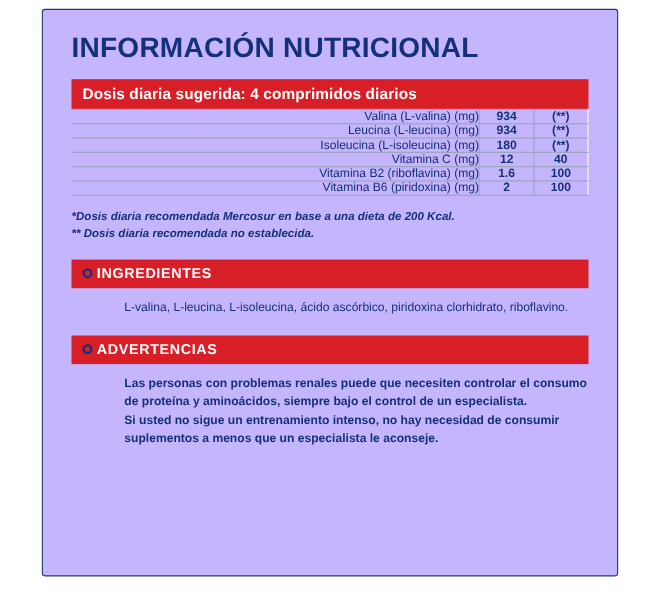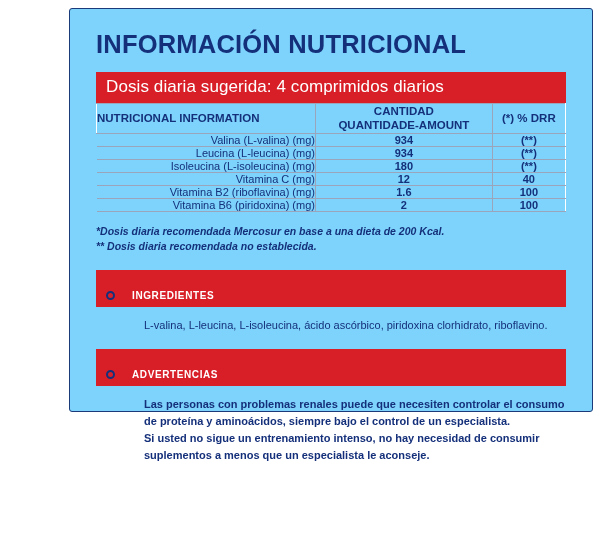--- a/index.html
+++ b/index.html
@@ -18,12 +18,11 @@
     left: 38px;
     top: 8px;
     width: 524px;
-    height: 404px;
+    height: 516px;
     border: 1px solid #1b3a7a;
     border-radius: 3px;
     box-sizing: border-box;
-    background: #7dd3fc;
-    margin-left: 31px;
+    background: #c4b5fd;
   }
   .inner {
     padding: 22px 26px 10px 26px;

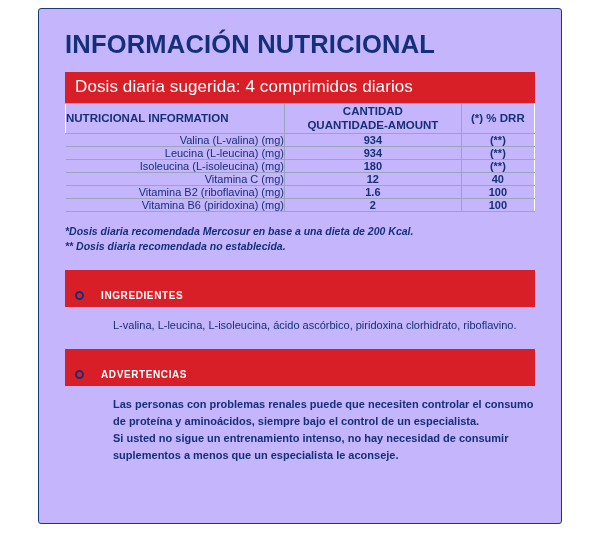--- a/index.html
+++ b/index.html
@@ -39,8 +39,8 @@
   .serving-bar {
     background: #d81f28;
     color: #ffffff;
-    font-size: 17px;
-    font-weight: normal;
+    font-size: 14px;
+    font-weight: bold;
     padding: 5px 10px 6px 10px;
     letter-spacing: 0.1px;
   }

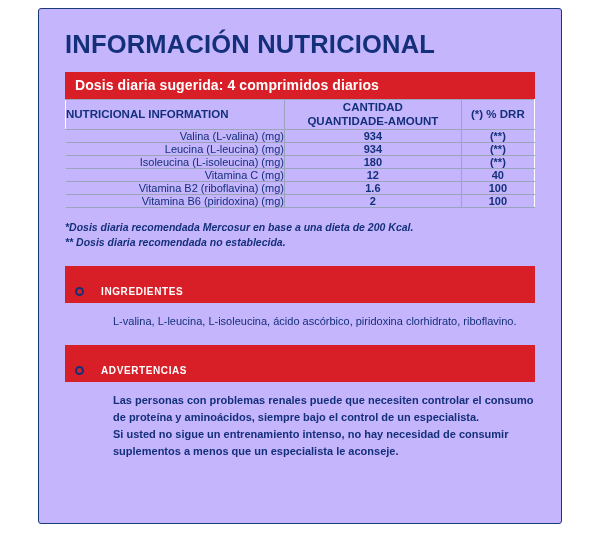--- a/index.html
+++ b/index.html
@@ -141,14 +141,6 @@
 
     <table class="nutri">
       <tbody>
-        <tr class="head-row">
-          <th class="hdr-cell hdr-left">NUTRICIONAL INFORMATION</th>
-          <th class="hdr-cell">
-            <div>CANTIDAD</div>
-            <div>QUANTIDADE-AMOUNT</div>
-          </th>
-          <th class="hdr-cell">(*) % DRR</th>
-        </tr>
 
         <tr class="body-row">
           <td class="row-name">Valina (L-valina) (mg)</td>

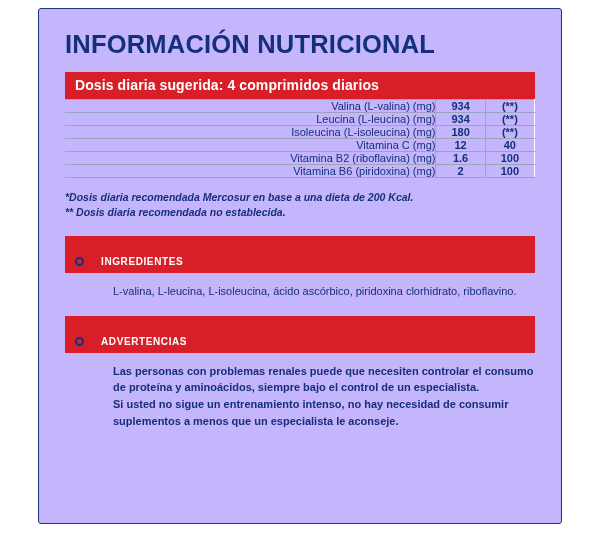--- a/index.html
+++ b/index.html
@@ -98,14 +98,14 @@
   .section-bar {
     background: #d81f28;
     color: #ffffff;
-    font-size: 10px;
+    font-size: 13px;
     font-weight: bold;
     letter-spacing: 0.6px;
-    padding: 20px 10px 6px 10px;
+    padding: 5px 10px 6px 10px;
     margin-top: 16px;
     display: flex;
     align-items: center;
-    gap: 17px;
+    gap: 4px;
   }
   .bullet-icon {
     display: inline-block;

